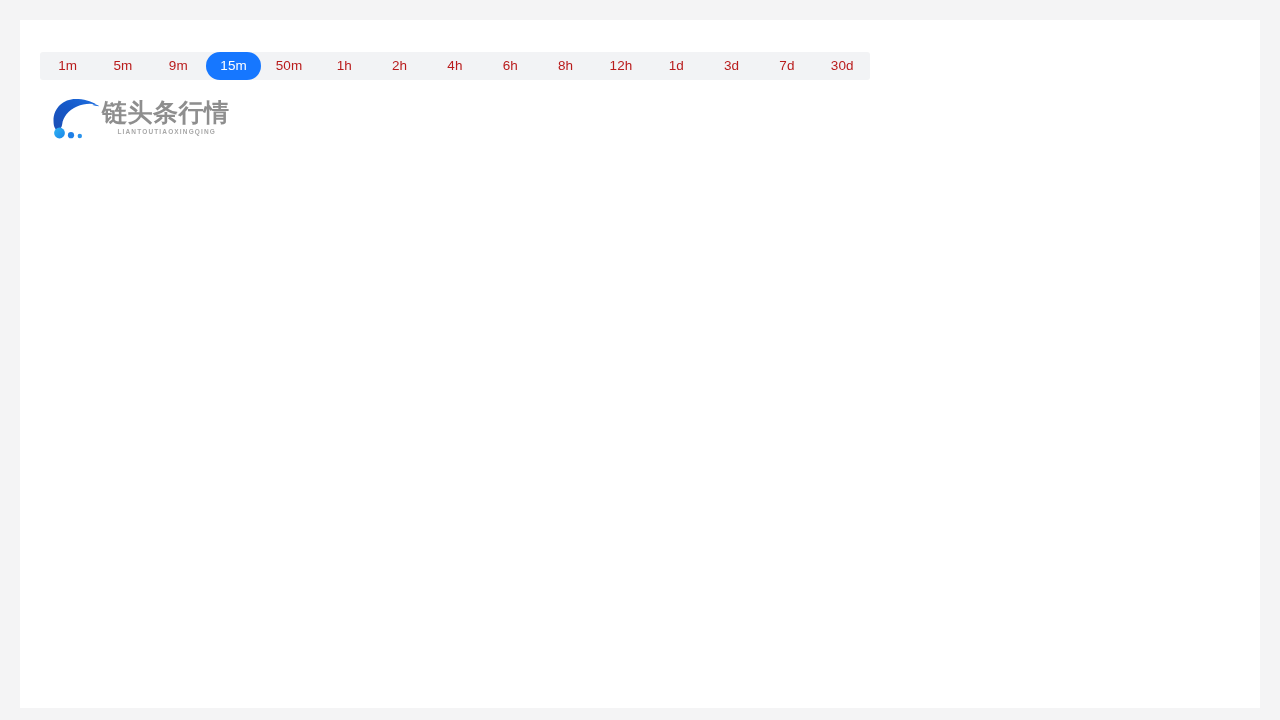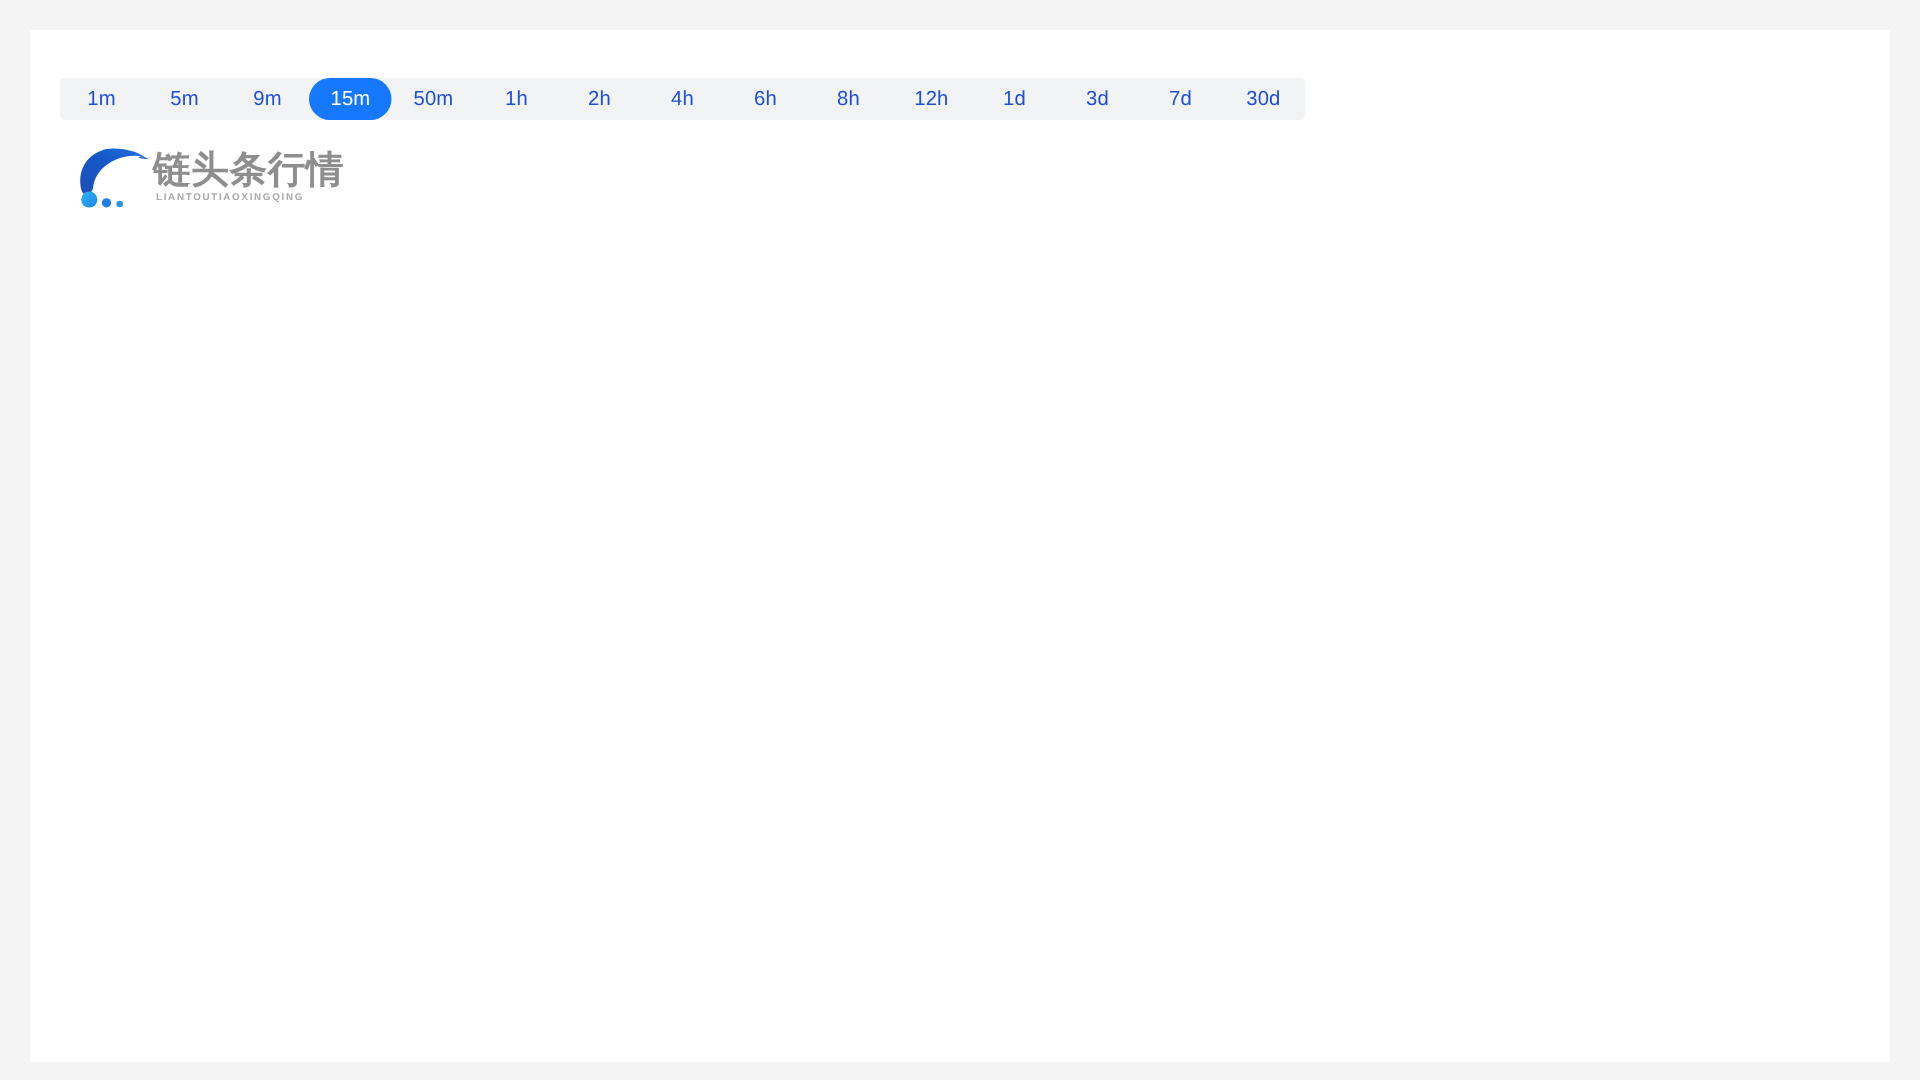--- a/index.html
+++ b/index.html
@@ -45,7 +45,7 @@
     justify-content: center;
     font-size: 13.5px;
     line-height: 1;
-    color: #1d4ed8;
+    color: #b91c1c;
     background: transparent;
     border: none;
     border-radius: 3px;

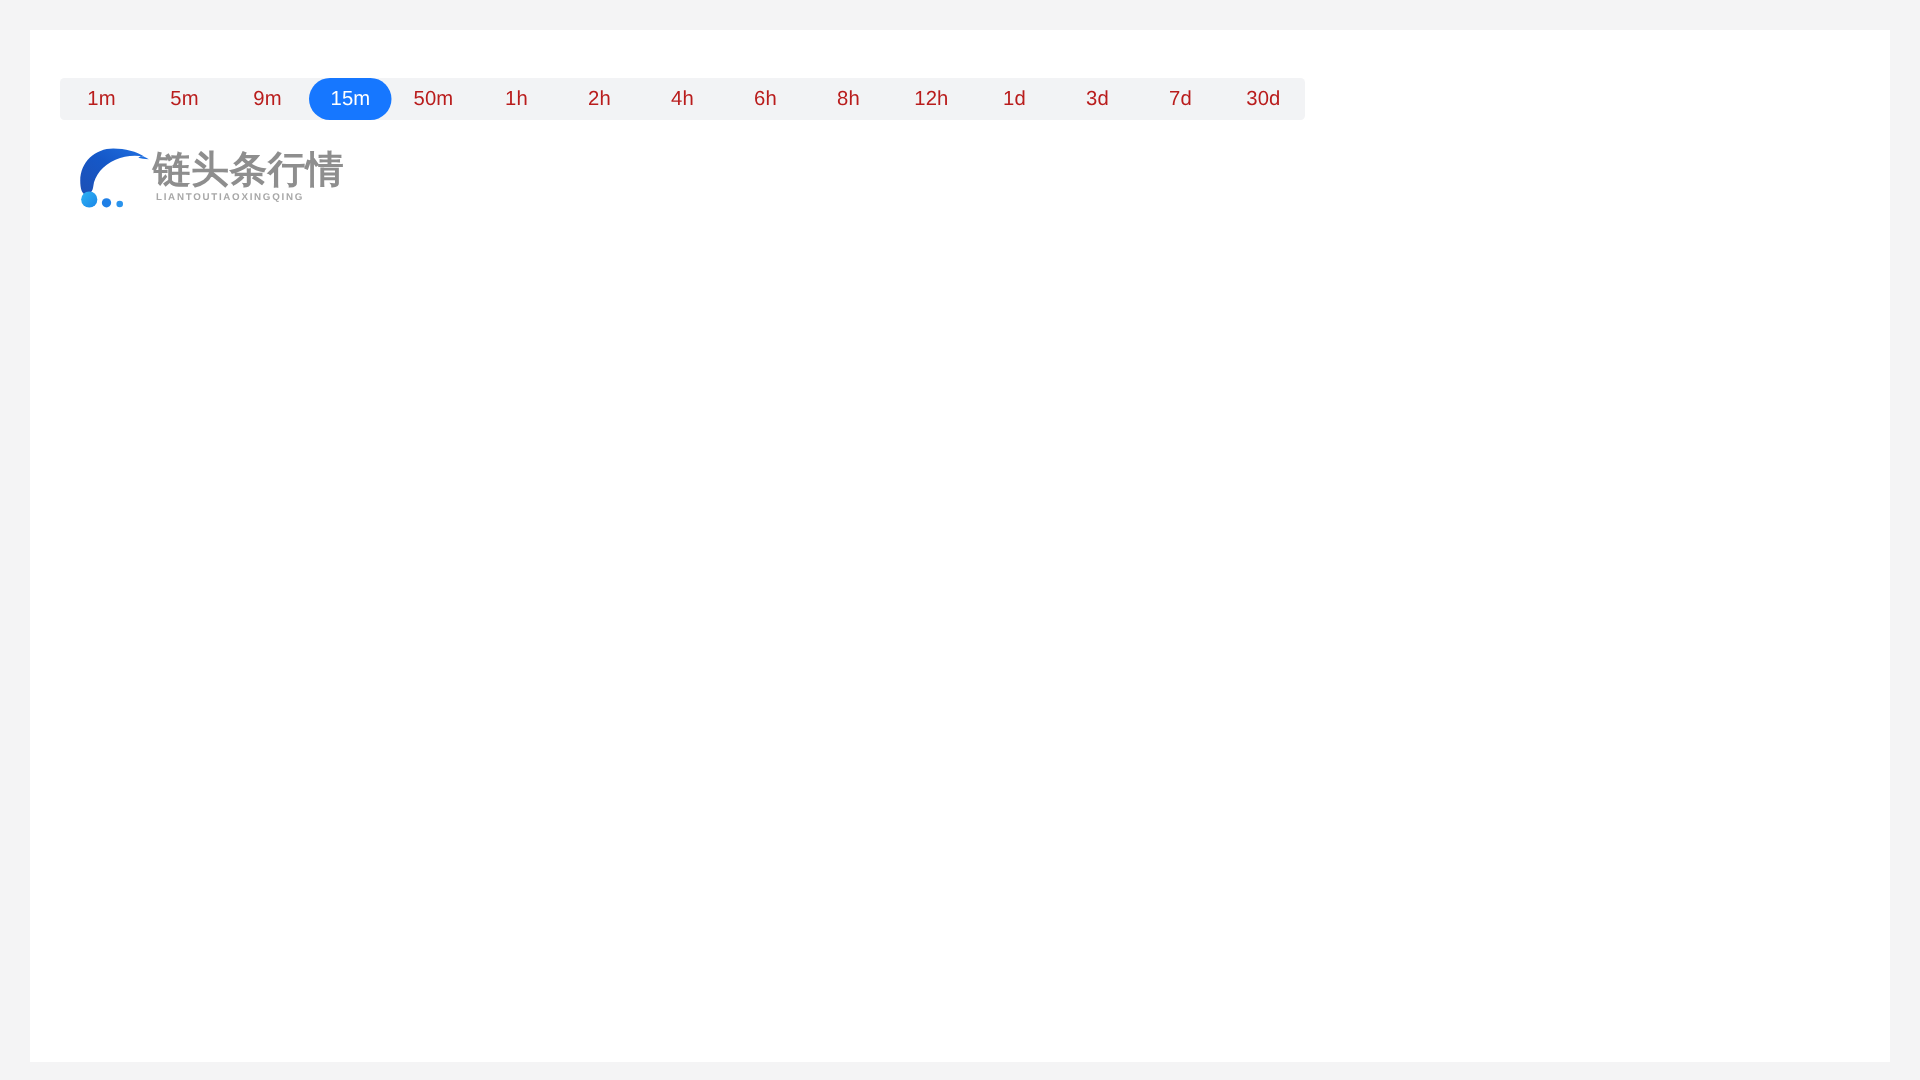--- a/index.html
+++ b/index.html
@@ -70,6 +70,7 @@
     height: 48px;
     display: flex;
     align-items: center;
+    text-align: center;
   }
   .brand-mark {
     position: relative;

